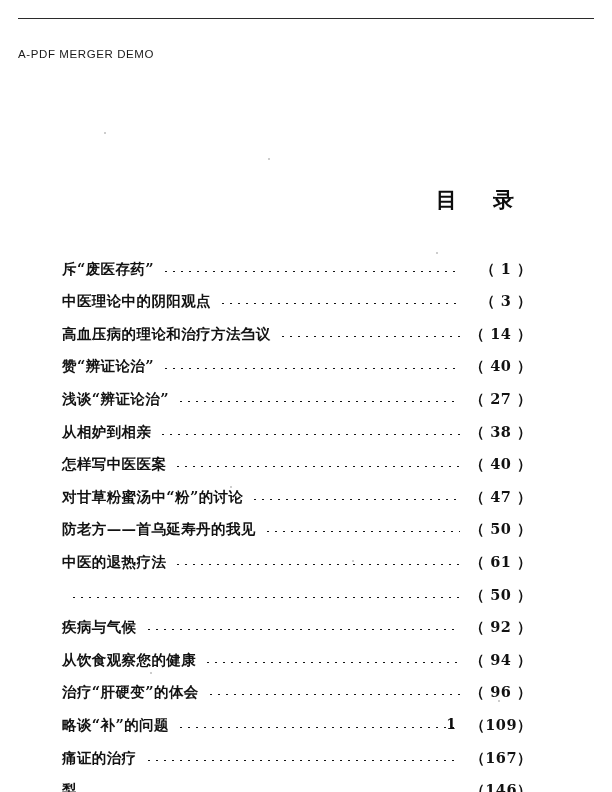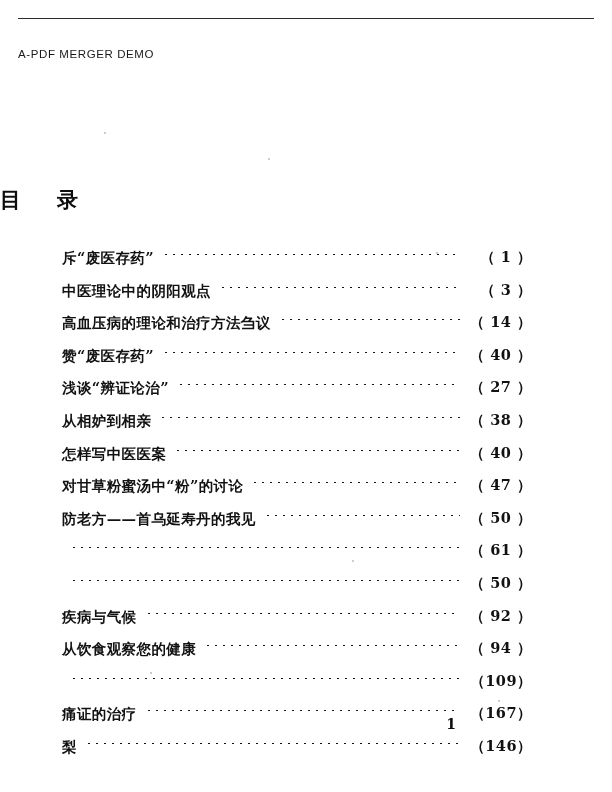--- a/index.html
+++ b/index.html
@@ -43,7 +43,7 @@
     left: 0;
     right: 0;
     top: 186px;
-    text-align: left;
+    text-align: right;
     font-family: "DejaVu Serif", serif;
     font-weight: bold;
     font-size: 21px;

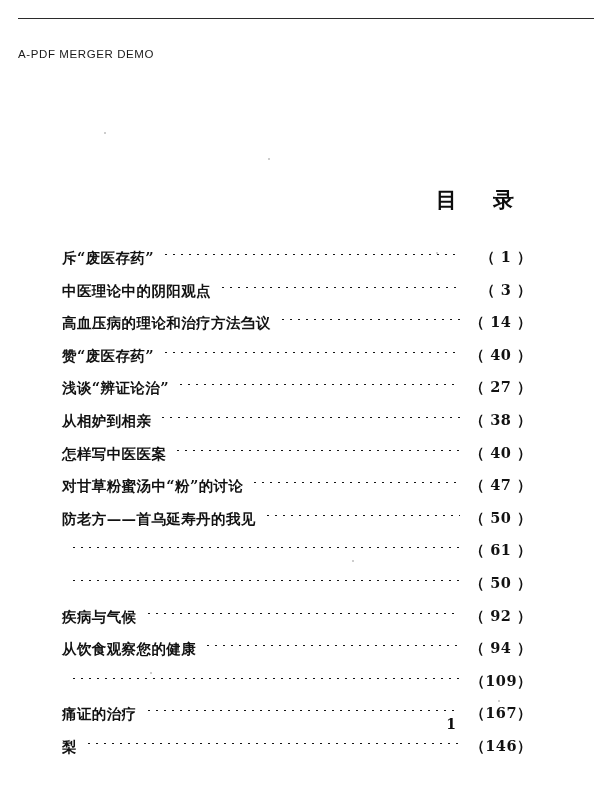--- a/index.html
+++ b/index.html
@@ -62,6 +62,7 @@
   }
   .toc-row {
     display: flex;
+    align-items: flex-end;
     height: 32.6px;
     font-size: 14.5px;
     color: #121212;

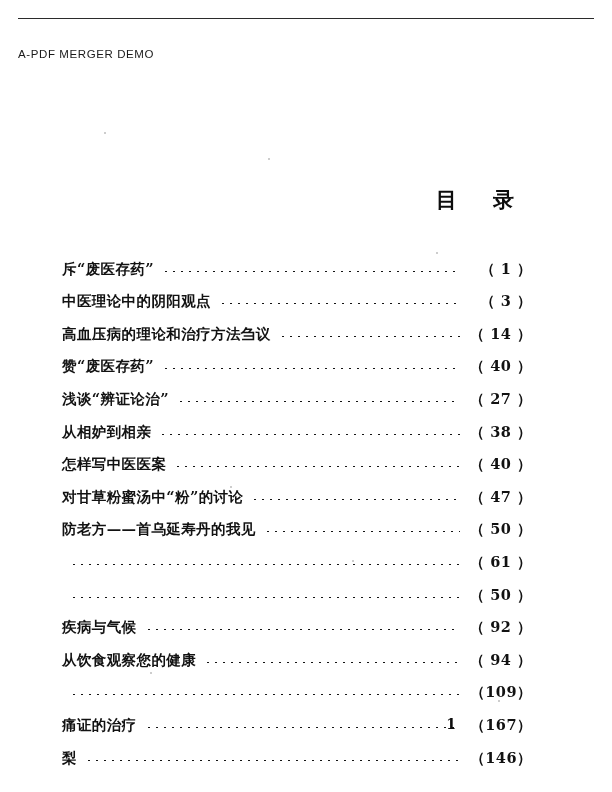--- a/index.html
+++ b/index.html
@@ -151,7 +151,7 @@
         <span class="page-num">（ 14 ）</span>
       </div>
       <div class="toc-row">
-        <span class="toc-label">赞“废医存药”</span>
+        <span class="toc-label">赞“辨证论治”</span>
         <span class="dots"></span>
         <span class="page-num">（ 40 ）</span>
       </div>

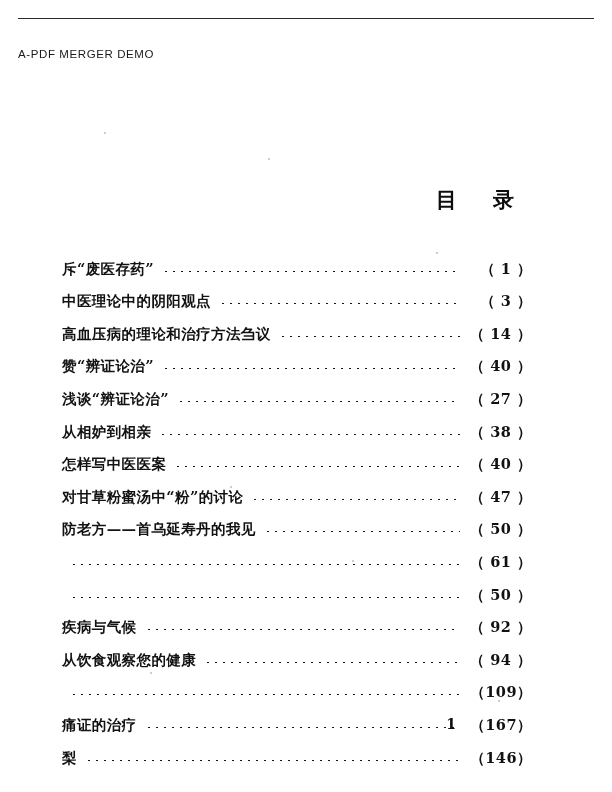--- a/index.html
+++ b/index.html
@@ -181,6 +181,7 @@
         <span class="page-num">（ 50 ）</span>
       </div>
       <div class="toc-row">
+        <span class="toc-label">中医的退热疗法</span>
         <span class="dots"></span>
         <span class="page-num">（ 61 ）</span>
       </div>

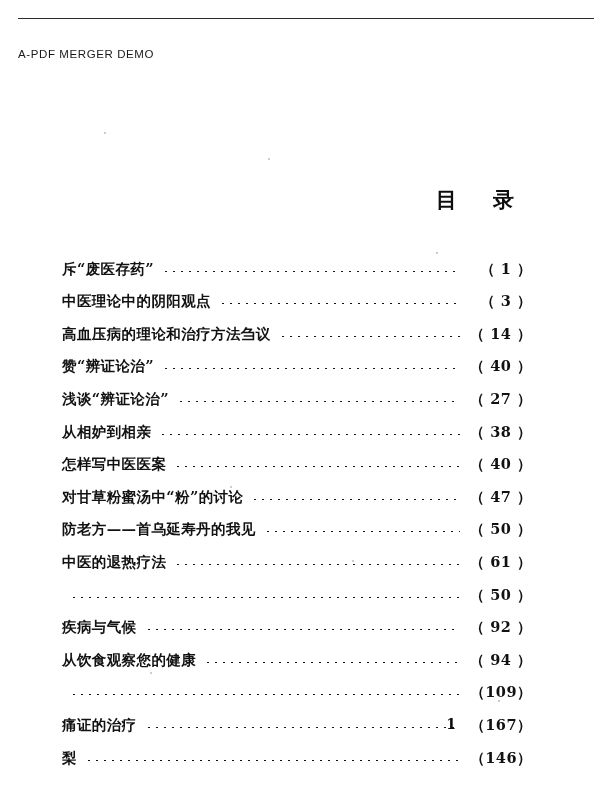--- a/index.html
+++ b/index.html
@@ -200,6 +200,11 @@
         <span class="page-num">（ 94 ）</span>
       </div>
       <div class="toc-row">
+        <span class="toc-label">治疗“肝硬变”的体会</span>
+        <span class="dots"></span>
+        <span class="page-num">（ 96 ）</span>
+      </div>
+      <div class="toc-row">
         <span class="dots"></span>
         <span class="page-num">（109）</span>
       </div>

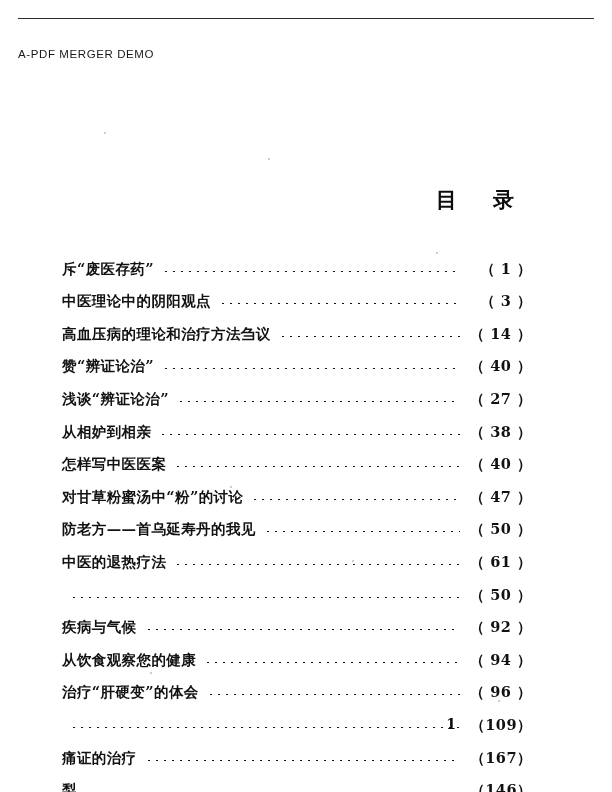--- a/index.html
+++ b/index.html
@@ -205,6 +205,7 @@
         <span class="page-num">（ 96 ）</span>
       </div>
       <div class="toc-row">
+        <span class="toc-label">略谈“补”的问题</span>
         <span class="dots"></span>
         <span class="page-num">（109）</span>
       </div>

